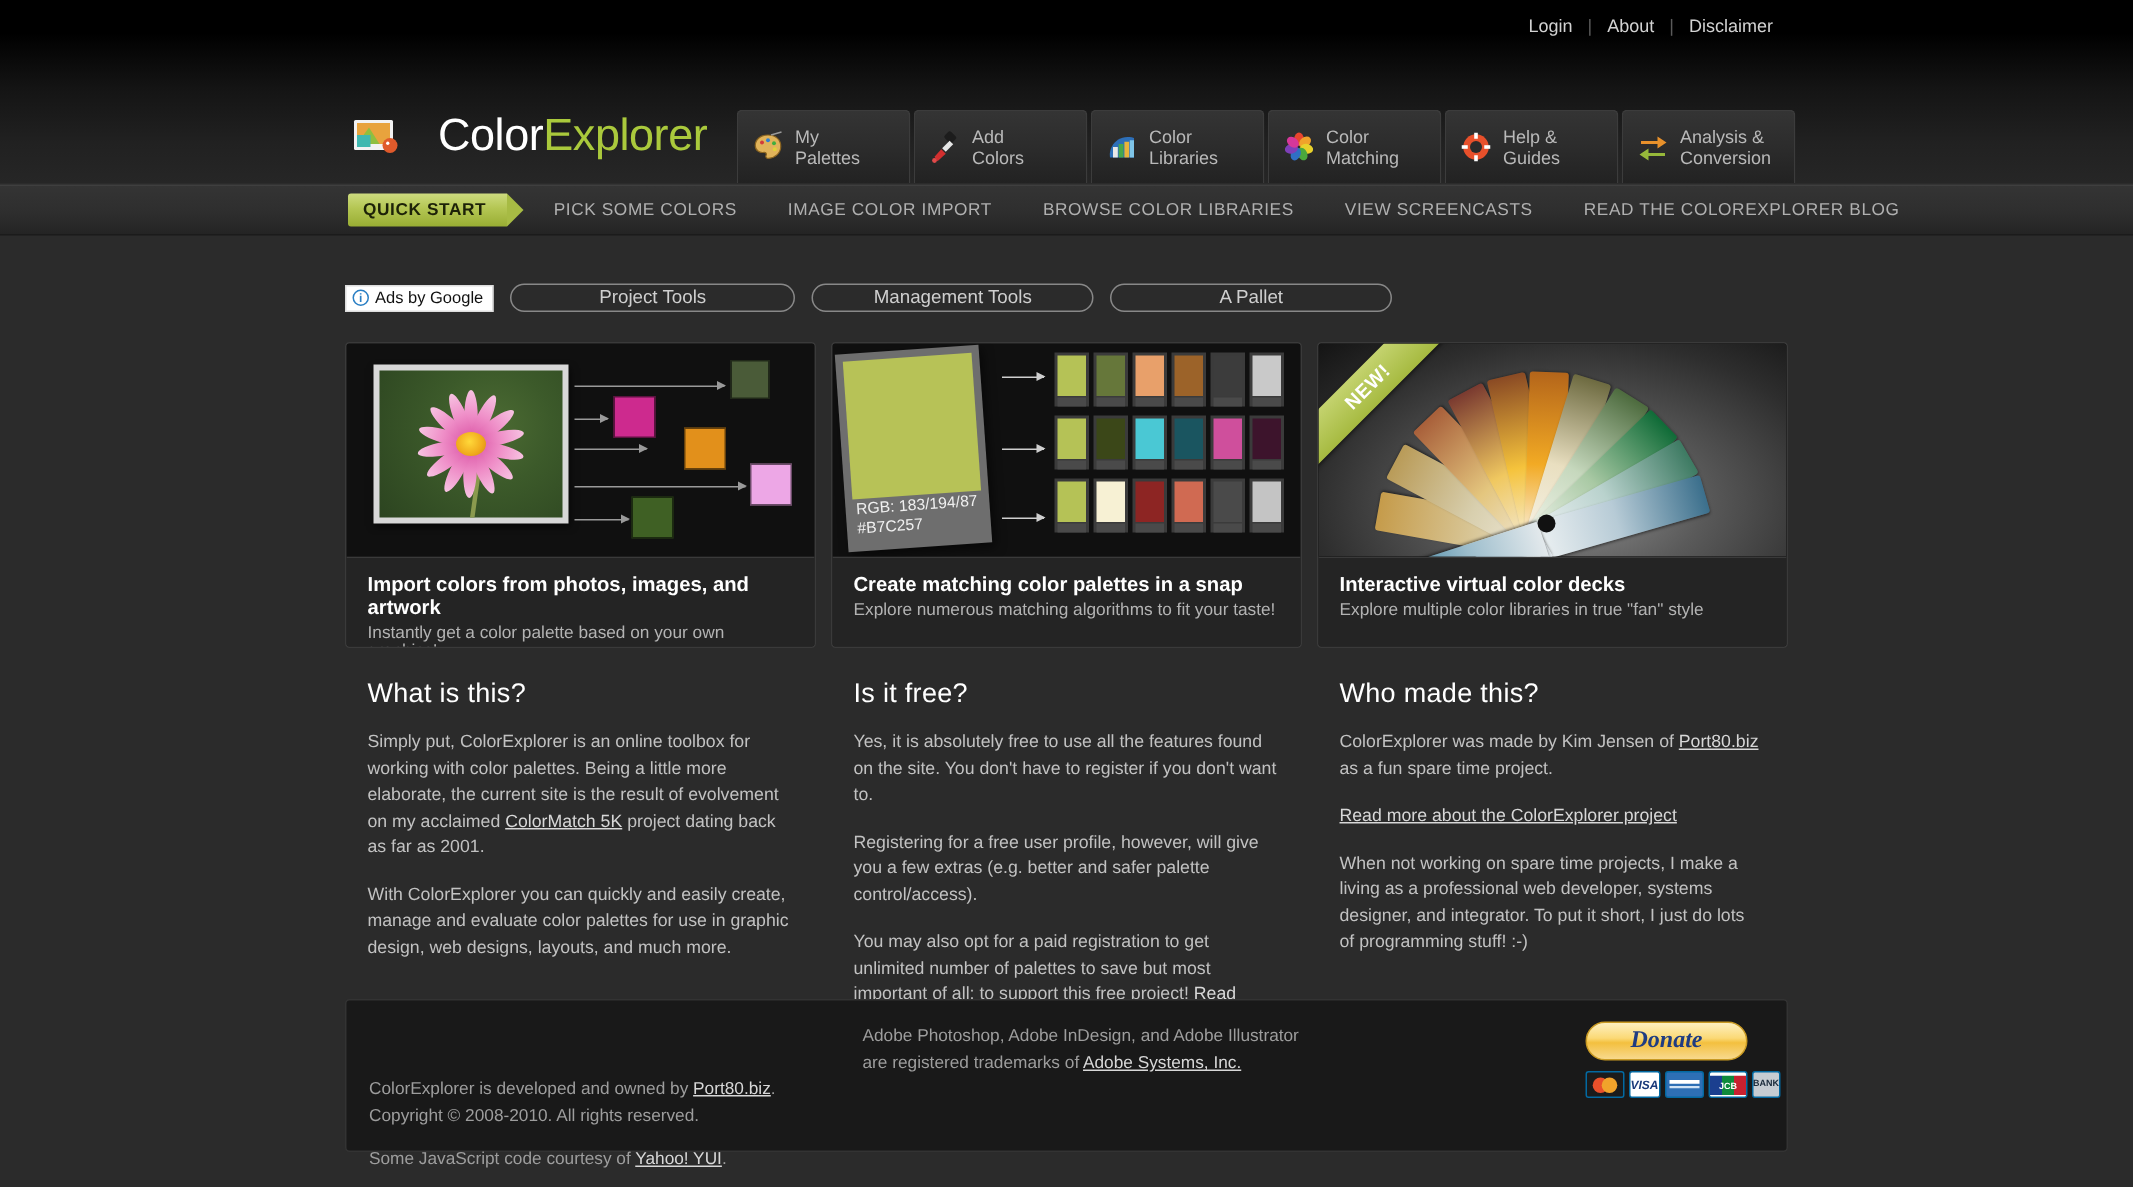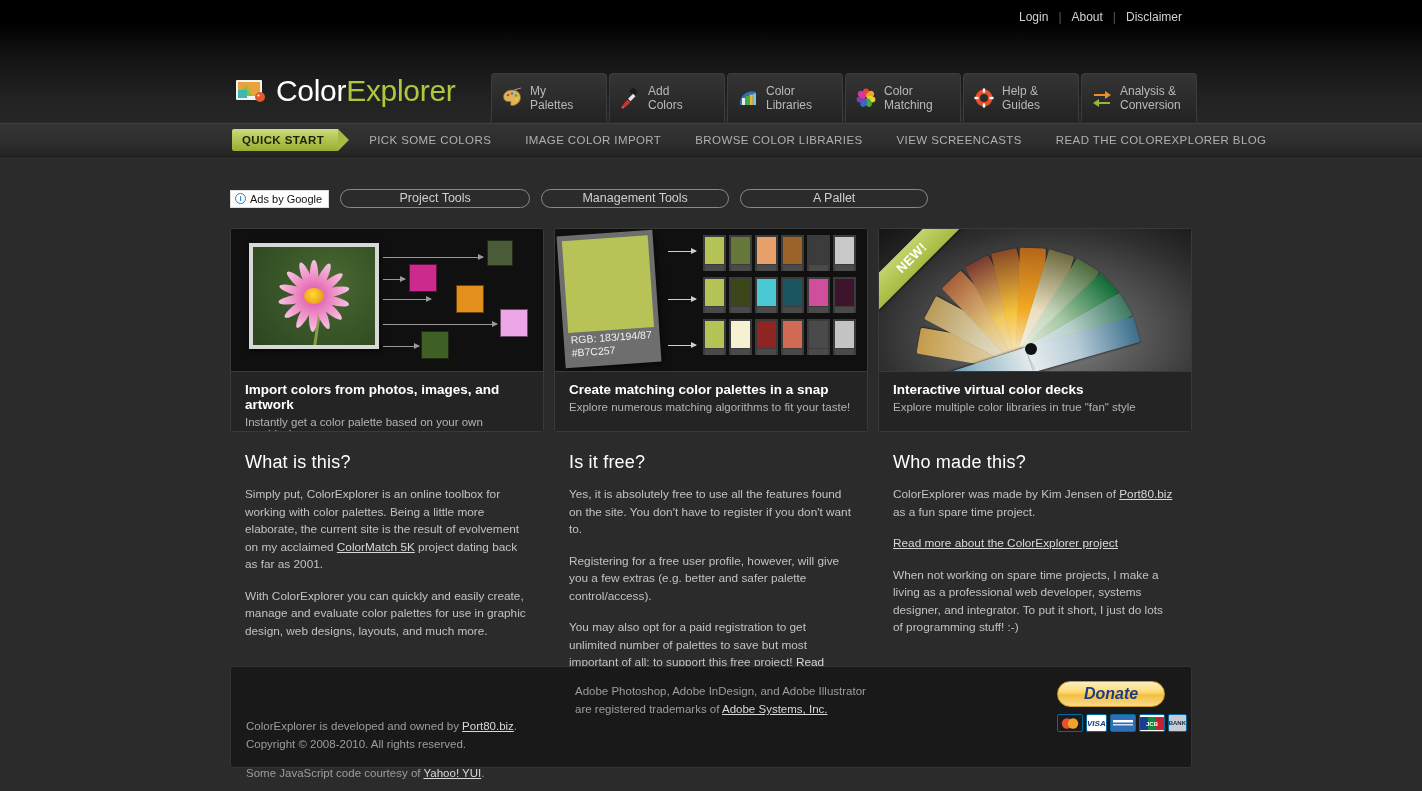--- a/index.html
+++ b/index.html
@@ -26,7 +26,7 @@
   
   .logo {
     position: absolute; top: 74px; left: 234px;
-    display: flex; align-items: center; gap: 10px; z-index: 5;
+    display: flex; align-items: center; gap: 26px; z-index: 5;
   }
   .logo-mark { width: 32px; height: 32px; position: relative; }
   .logo-text { font-size: 30px; letter-spacing: -0.3px; }

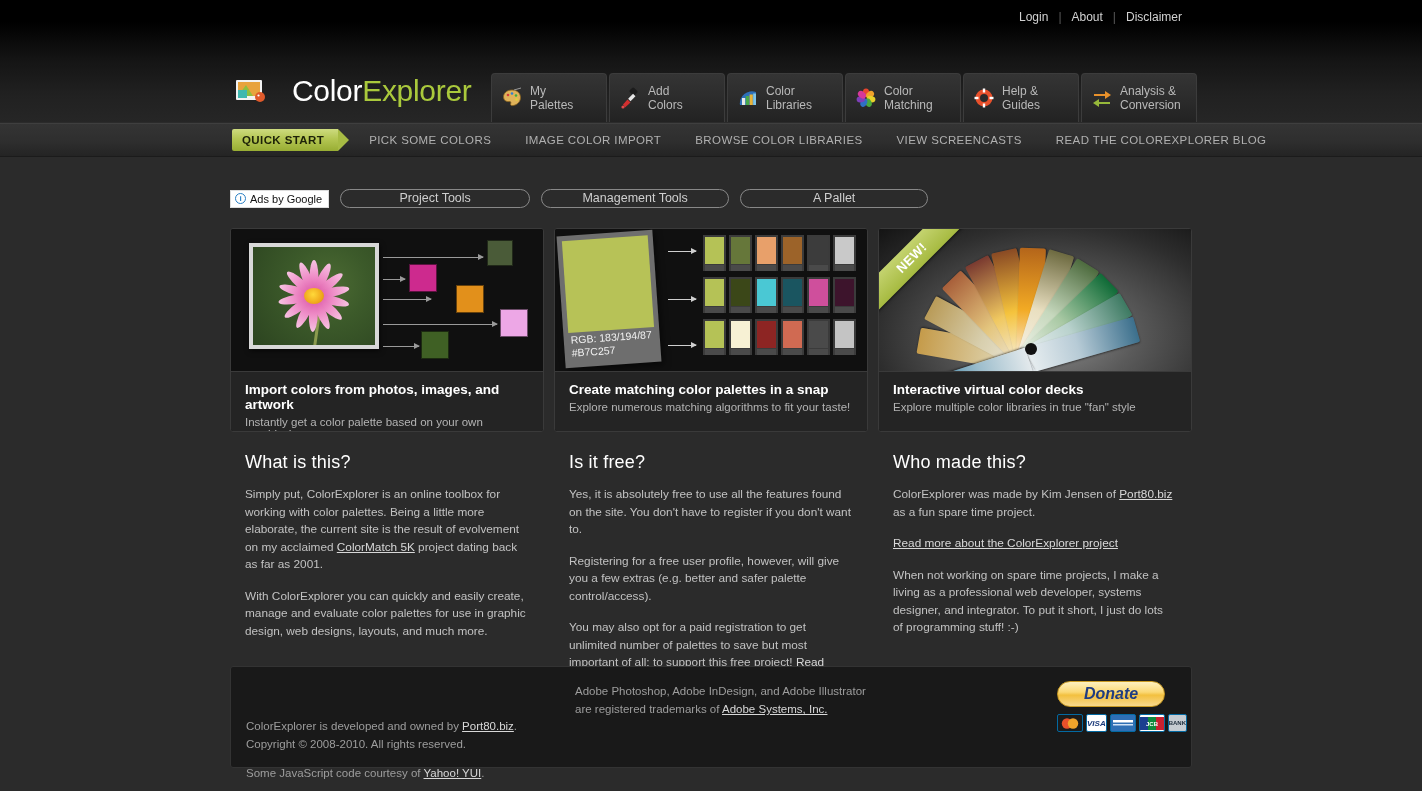--- a/index.html
+++ b/index.html
@@ -205,7 +205,7 @@
     width: 108px; height: 26px; border-radius: 13px;
     background: linear-gradient(to bottom, #fdf0c0 0%, #fbd976 42%, #f3c03f 55%, #f8d98d 100%);
     border: 1px solid #c99a23; color: #1f3c82; font-style: italic; font-weight: bold;
-    font-size: 16px; line-height: 24px; cursor: pointer; font-family: Liberation Sans, sans-serif;
+    font-size: 16px; line-height: 24px; cursor: pointer; font-family: Liberation Serif, serif;
   }
   .cardrow { display: flex; gap: 3px; margin-top: 7px; }
   .ccard { width: 28px; height: 18px; border-radius: 2px; border: 1px solid #0369a1;

